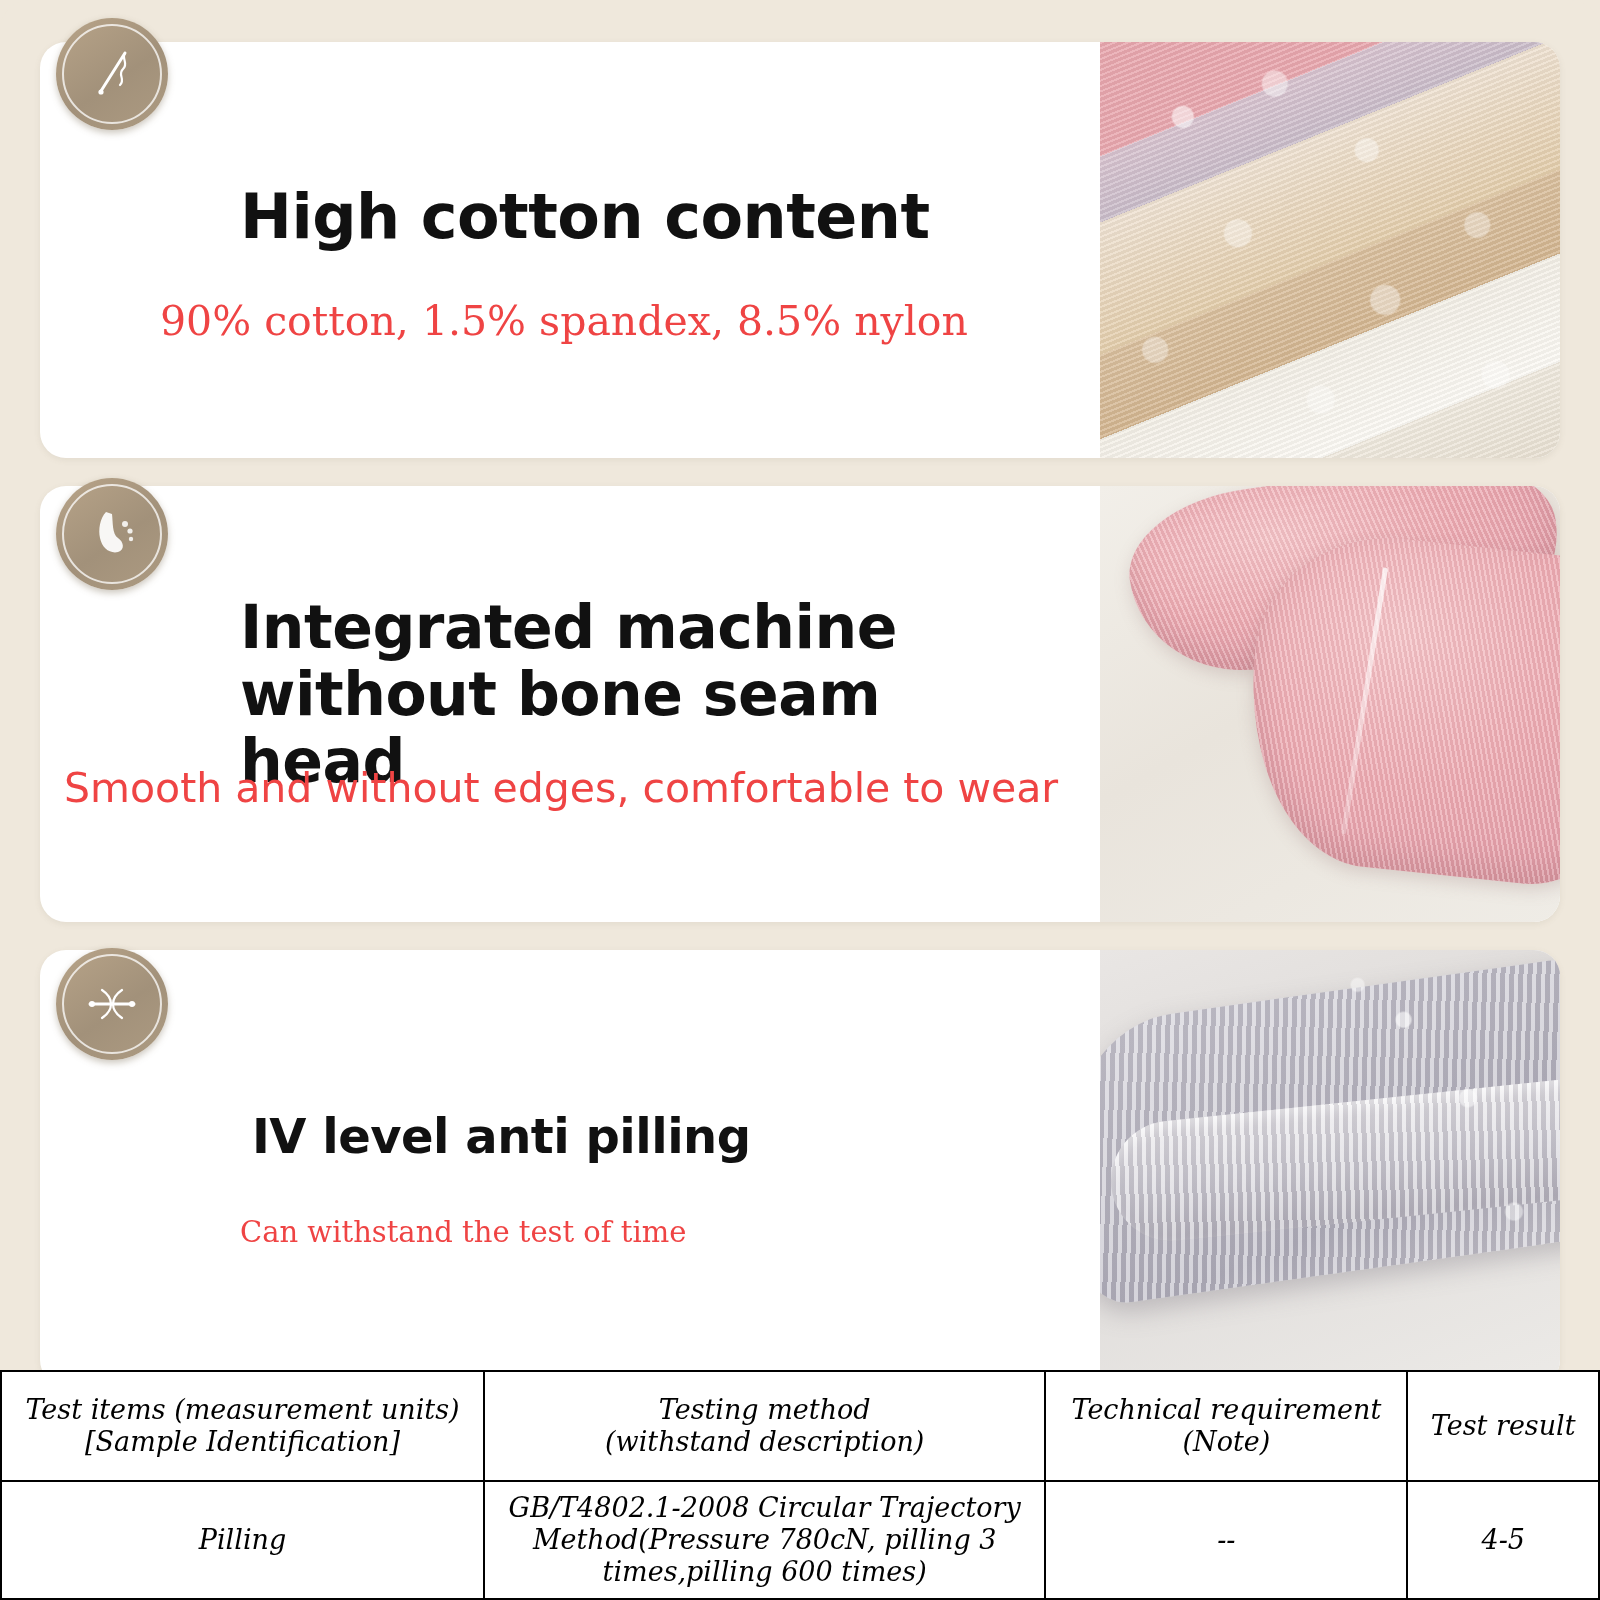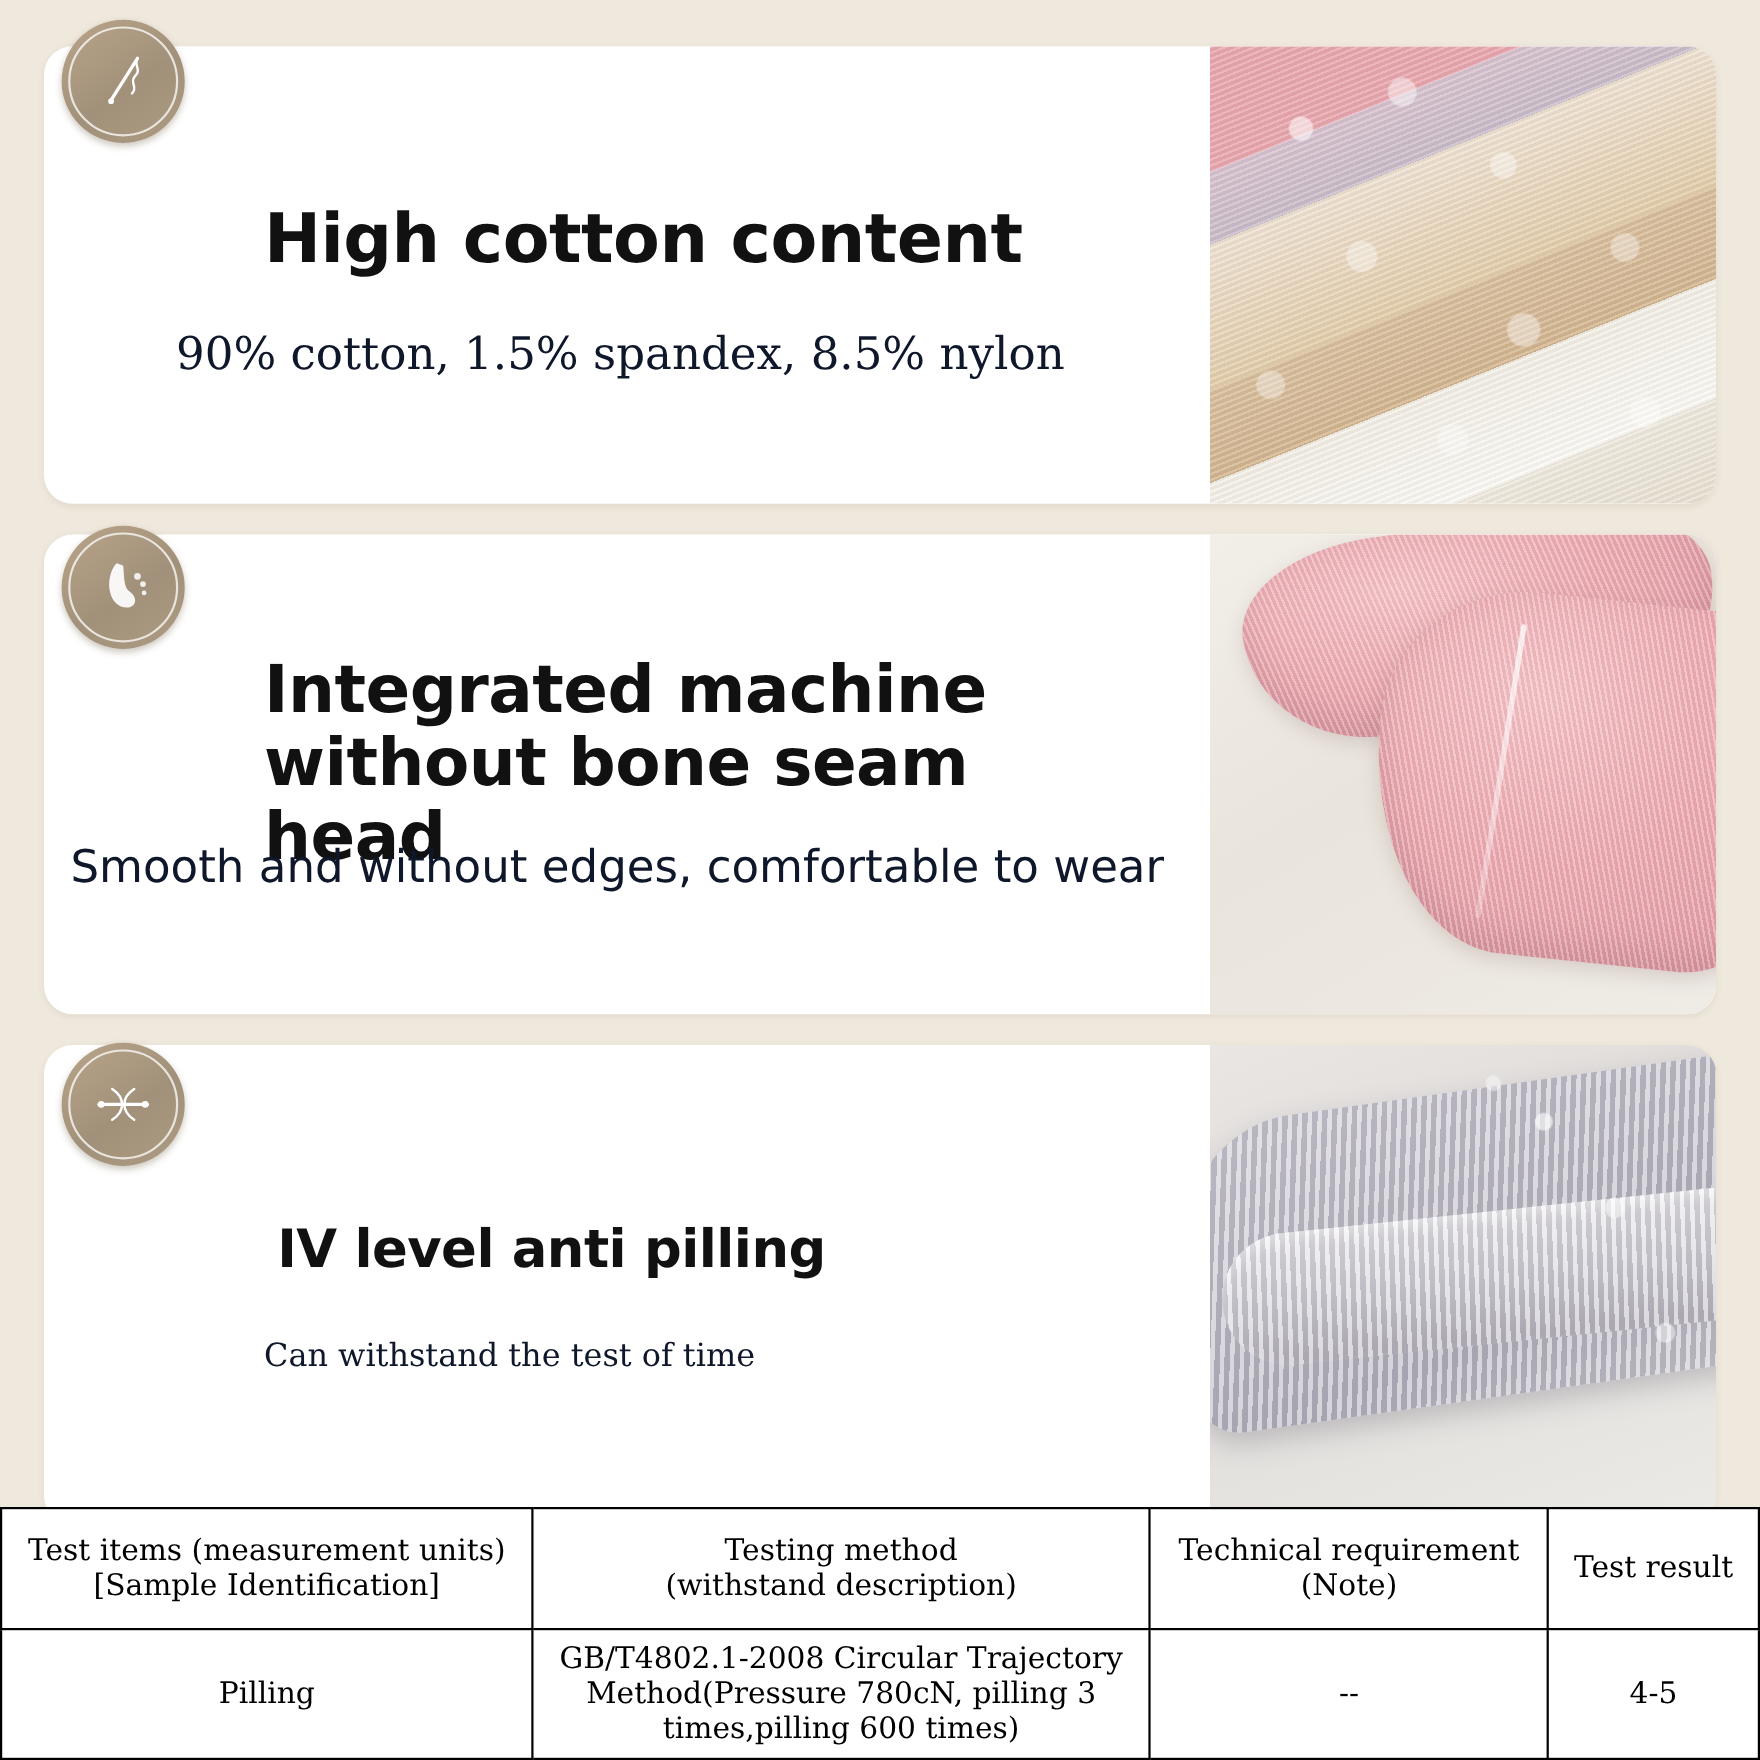--- a/index.html
+++ b/index.html
@@ -61,7 +61,7 @@
   .subline {
     position: absolute;
     font-family: "DejaVu Serif", serif;
-    color: #0f172a;
+    color: #ef4444;
     line-height: 1.2;
   }
 

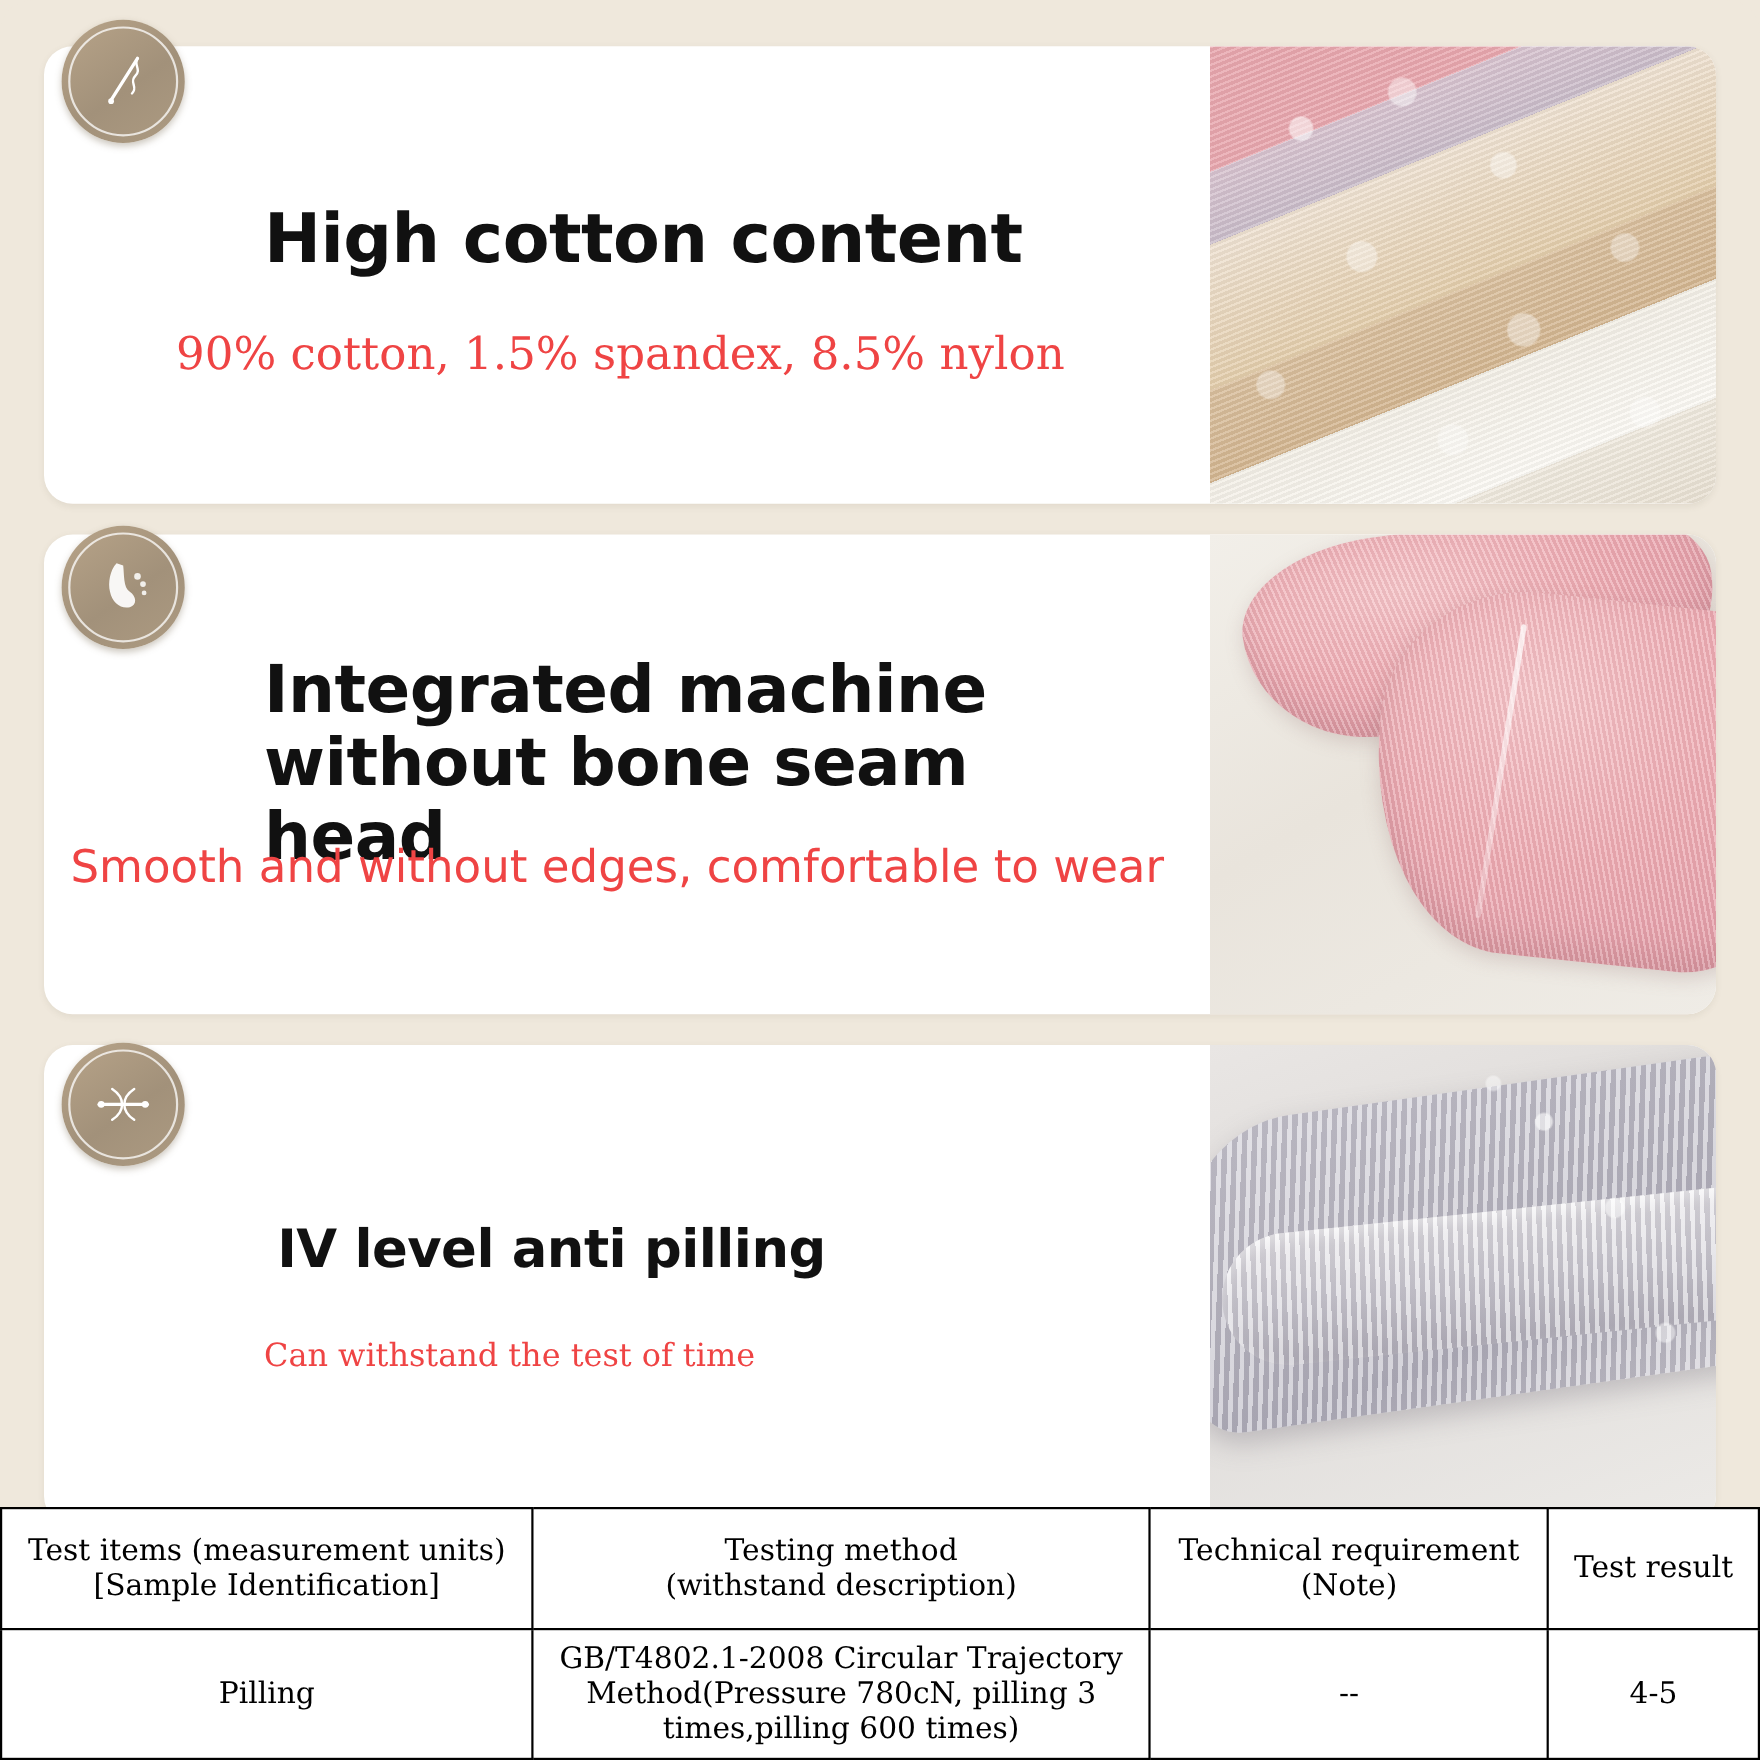--- a/index.html
+++ b/index.html
@@ -227,6 +227,7 @@
     border-collapse: collapse;
     background: #ffffff;
     font-family: "DejaVu Serif", serif;
+    font-style: italic;
   }
   table.spec td {
     border: 2px solid #000000;

